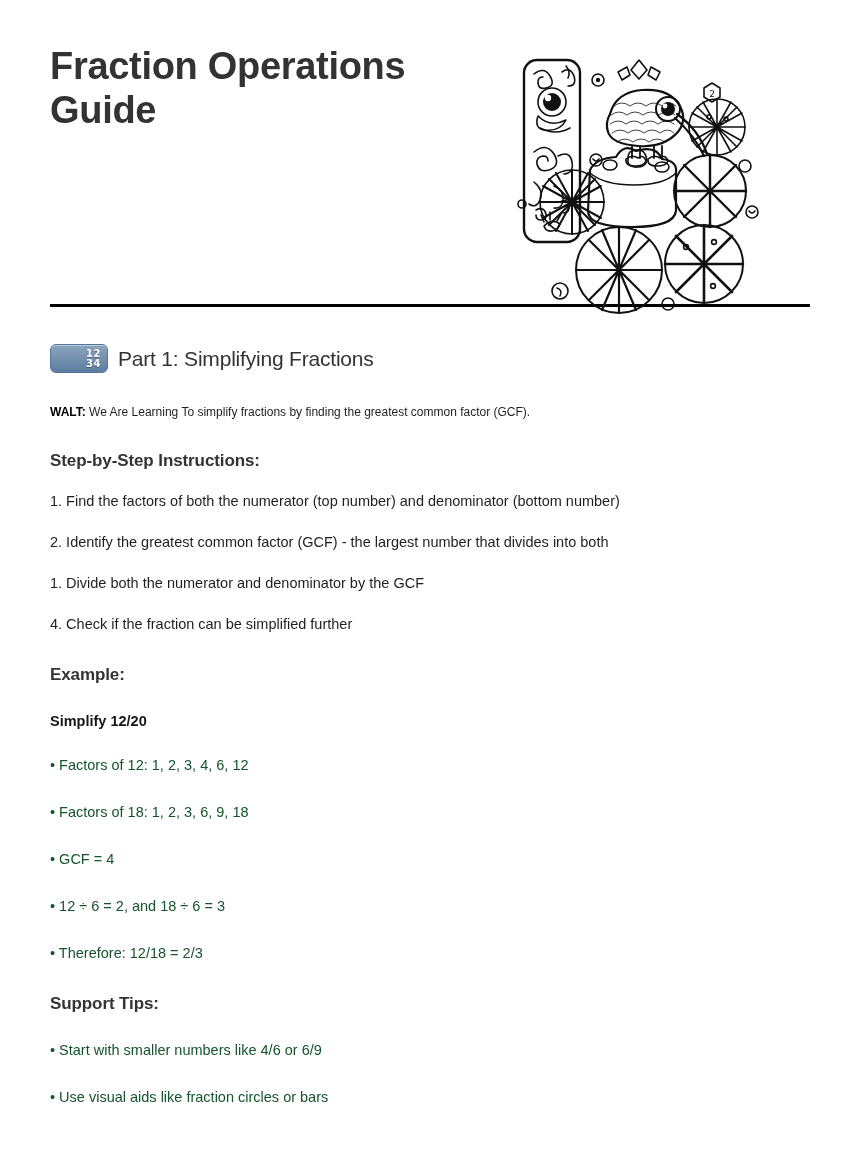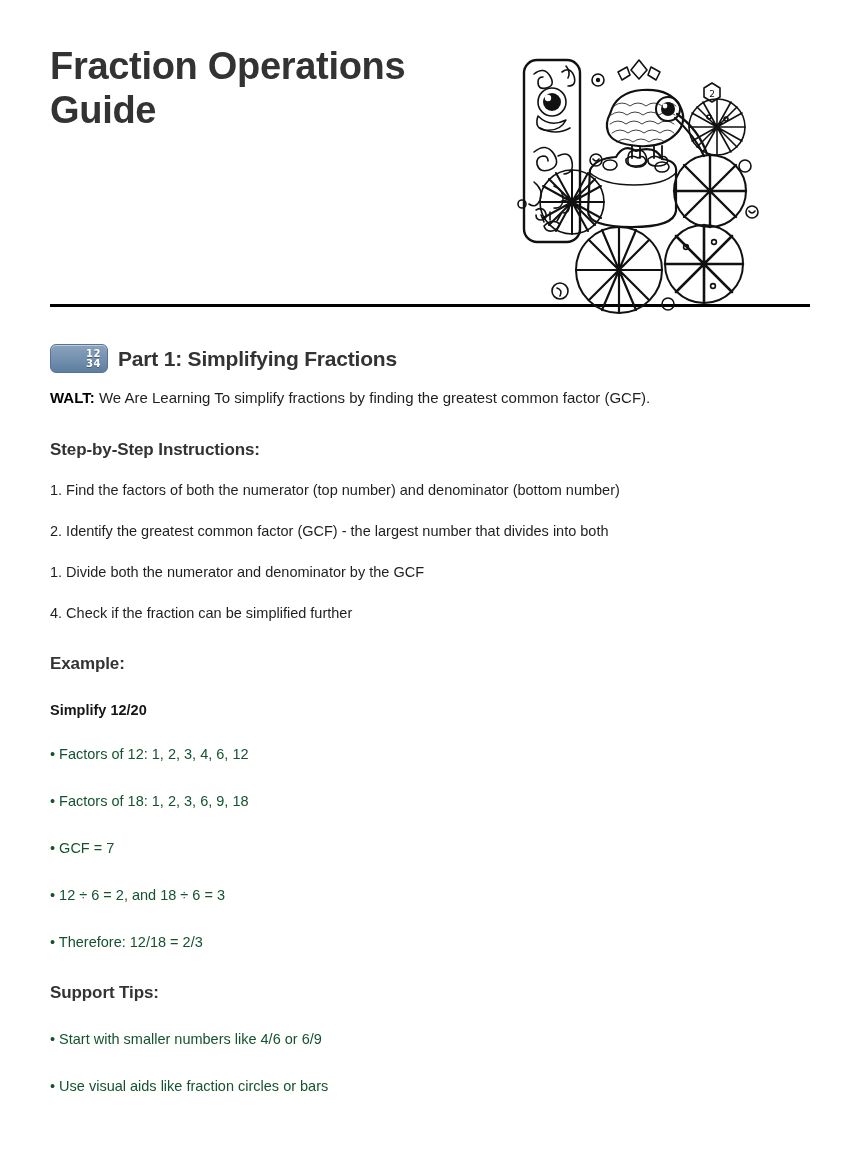--- a/index.html
+++ b/index.html
@@ -111,7 +111,7 @@
   .num-emoji span { display: block; letter-spacing: .5px; }
   .section-title {
     font-size: 21px;
-    font-weight: bold;
+    font-weight: normal;
     color: #333333;
     margin: 0;
     letter-spacing: -0.2px;

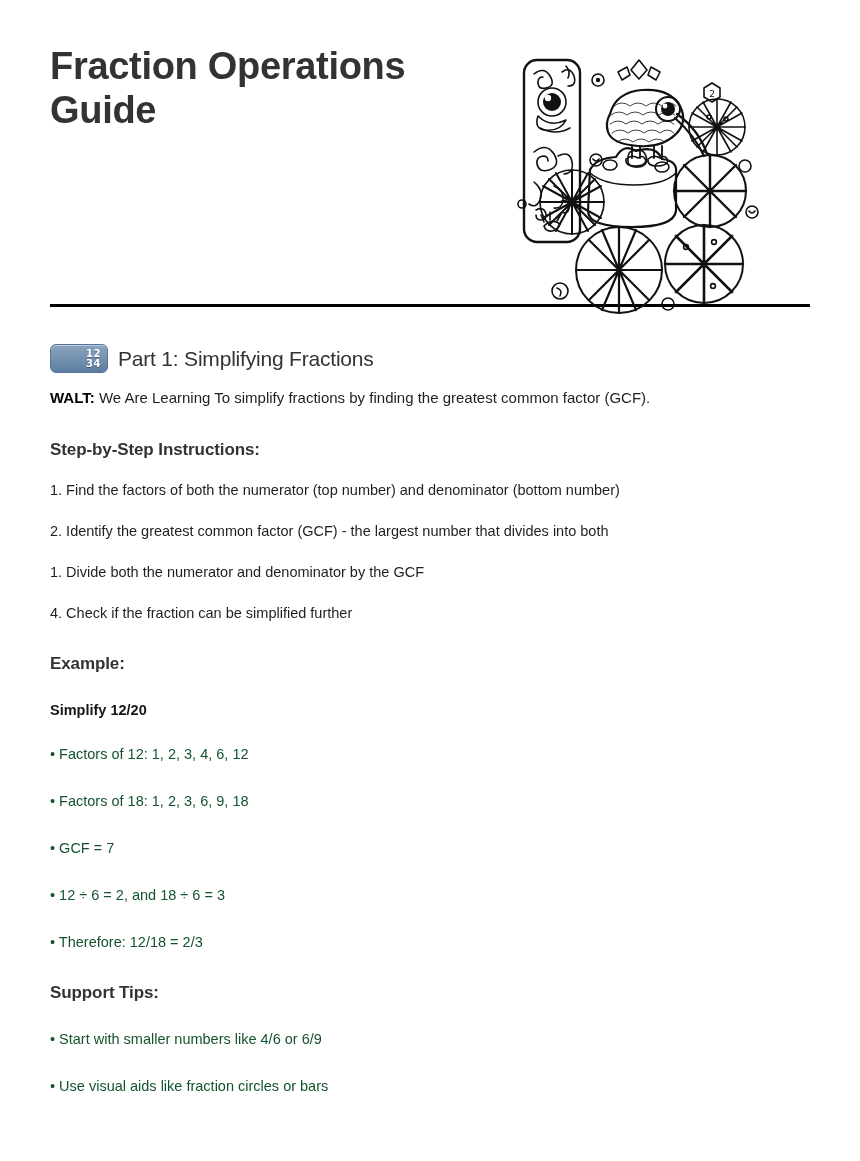--- a/index.html
+++ b/index.html
@@ -118,10 +118,10 @@
   }
 
   .walt {
-    font-size: 15px;
+    font-size: 12px;
     line-height: 1.5;
     color: #1f1f1f;
-    margin-top: 14px;
+    margin-top: 30px;
   }
   .walt b { color: #000000; }
 

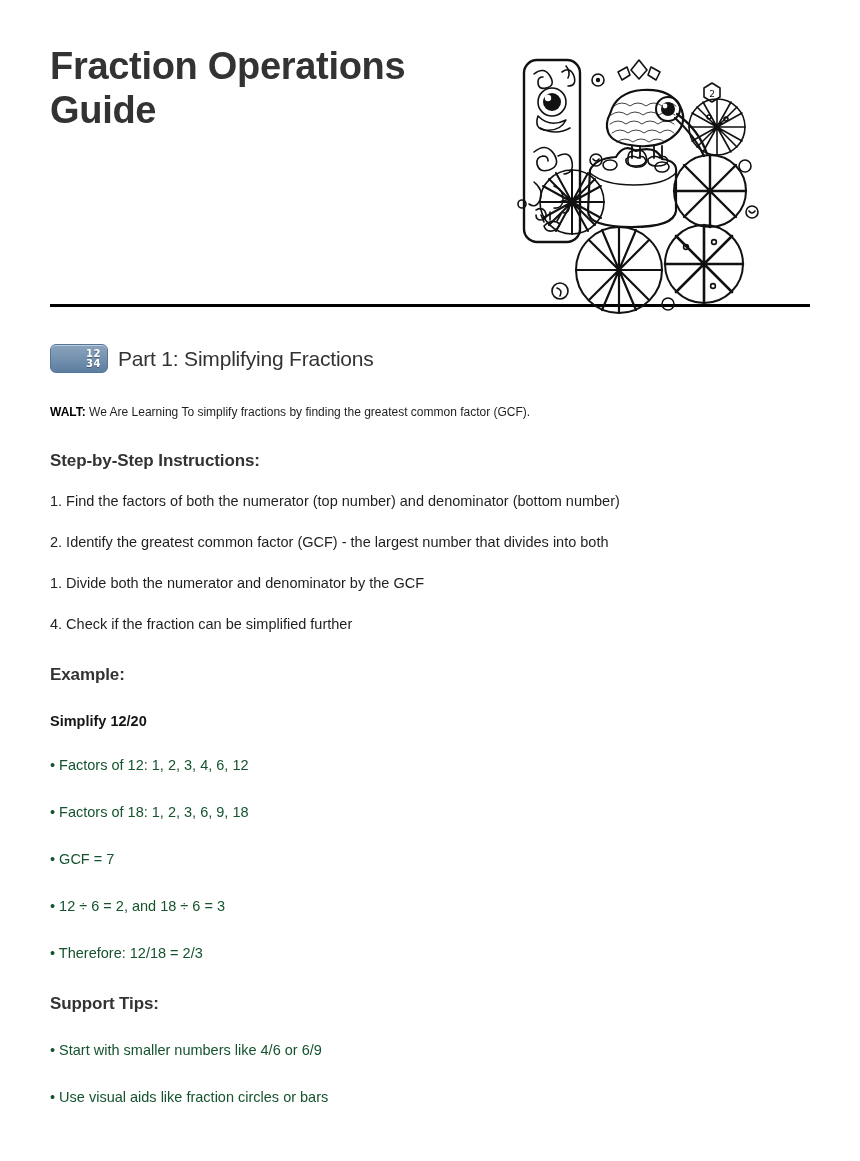--- a/index.html
+++ b/index.html
@@ -296,7 +296,7 @@
 
   <p class="bullet-line">• Factors of 12: 1, 2, 3, 4, 6, 12</p>
   <p class="bullet-line">• Factors of 18: 1, 2, 3, 6, 9, 18</p>
-  <p class="bullet-line">• GCF = 7</p>
+  <p class="bullet-line">• GCF = 4</p>
   <p class="bullet-line">• 12 ÷ 6 = 2, and 18 ÷ 6 = 3</p>
   <p class="bullet-line">• Therefore: 12/18 = 2/3</p>
 

